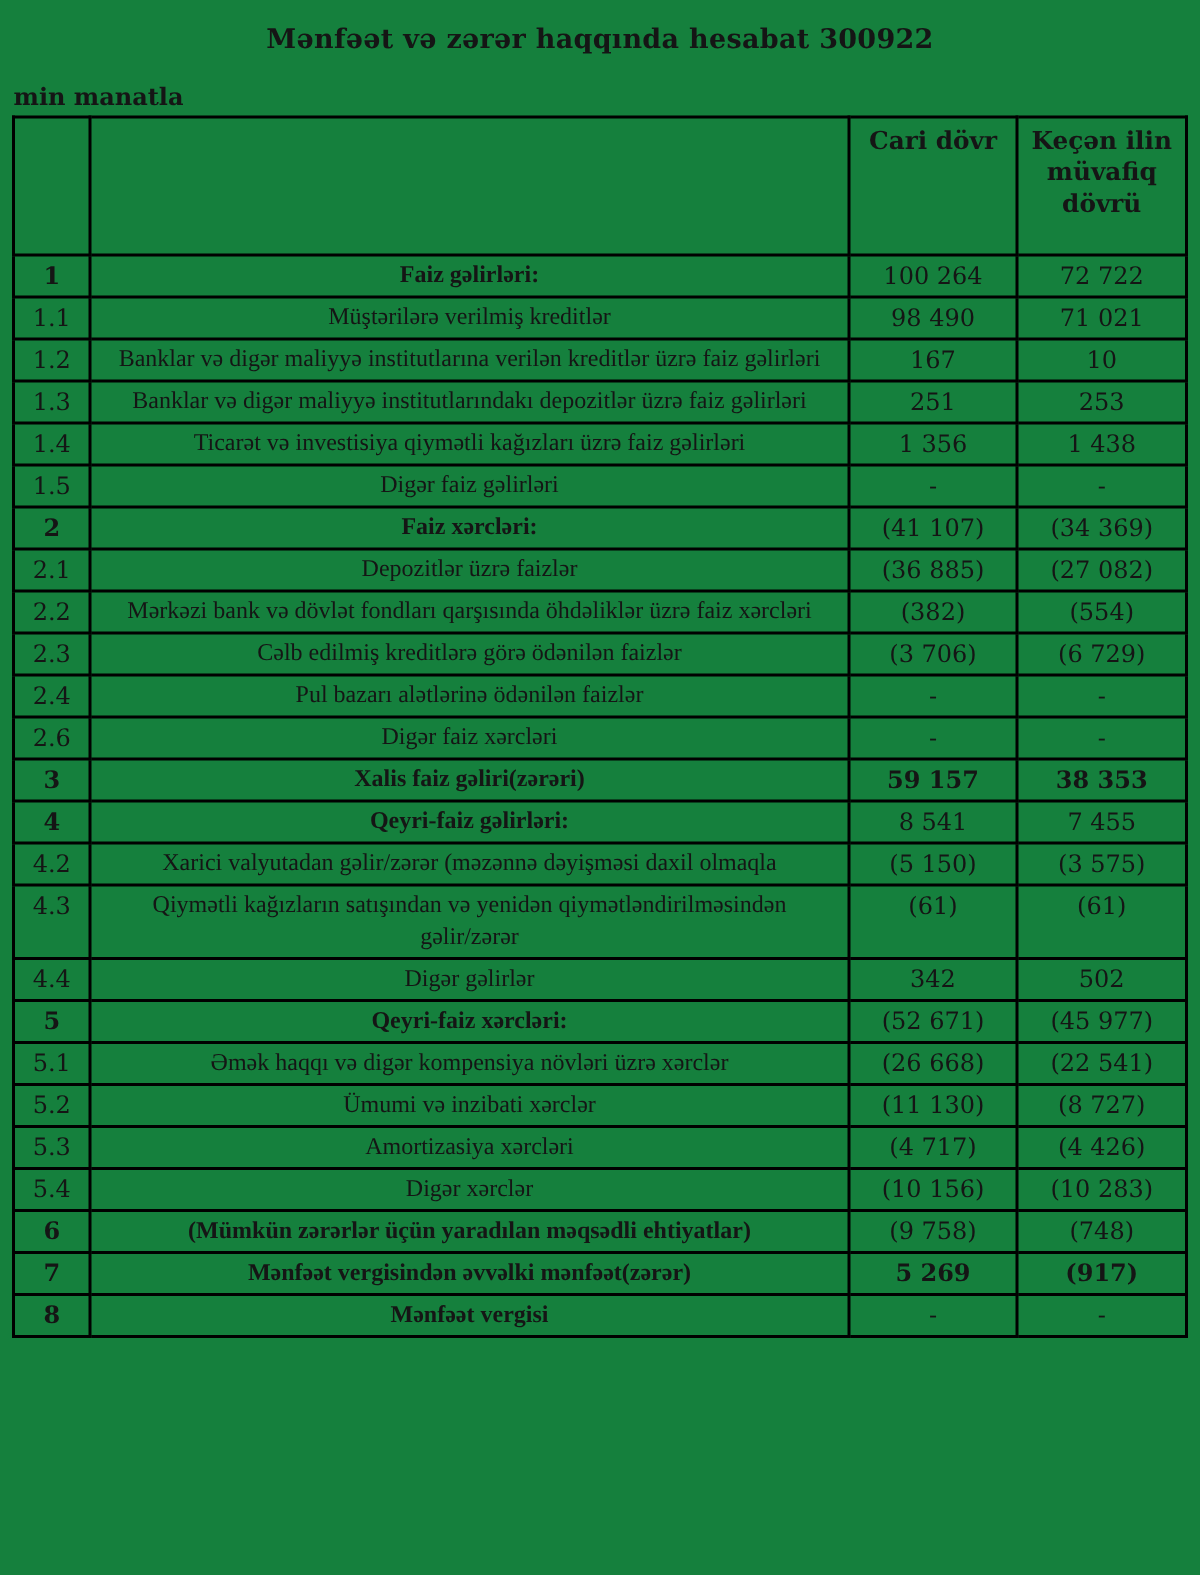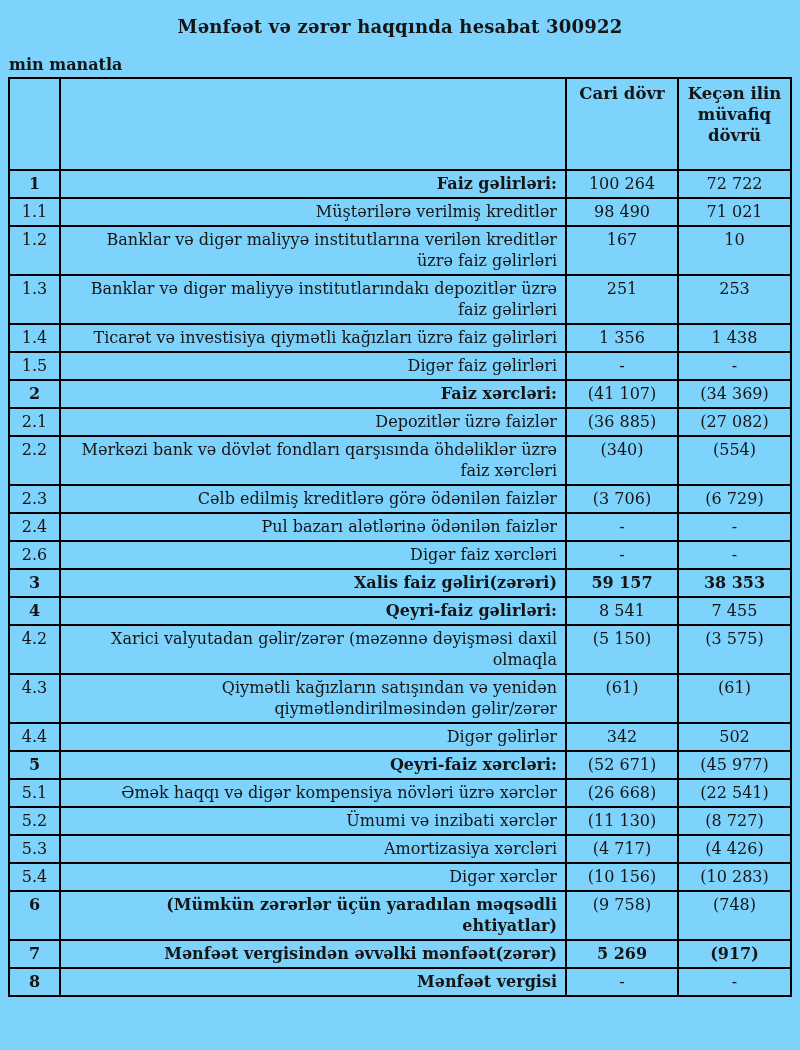--- a/index.html
+++ b/index.html
@@ -15,7 +15,7 @@
     width: 800px;
     height: 1050px;
     overflow: hidden;
-    background: #7dd3fc;
+    background: #15803d;
   }
   .title {
     text-align: center;

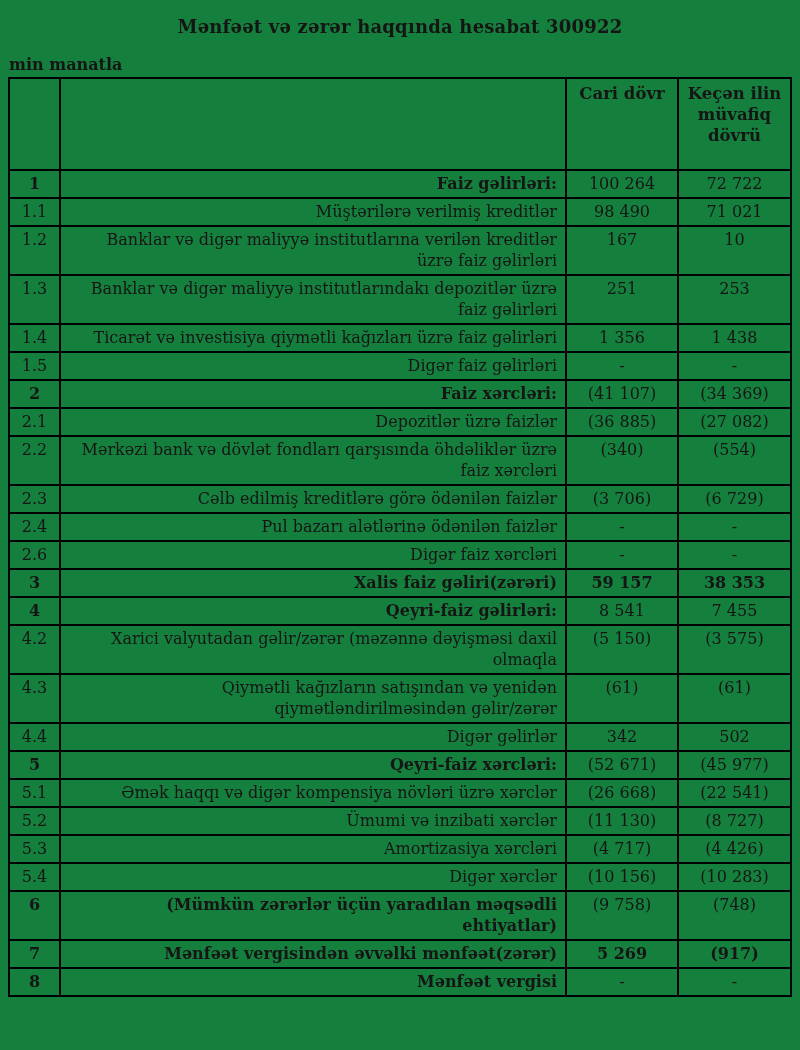--- a/index.html
+++ b/index.html
@@ -61,7 +61,7 @@
     padding-left: 2px;
     padding-right: 2px;
   }
-  td.c-label { text-align: right; }
+  td.c-label { text-align: center; font-family: Liberation Serif, serif; }
   td.c-val   { text-align: center; }
   tr.section td.c-no,
   tr.section td.c-label { font-weight: bold; }

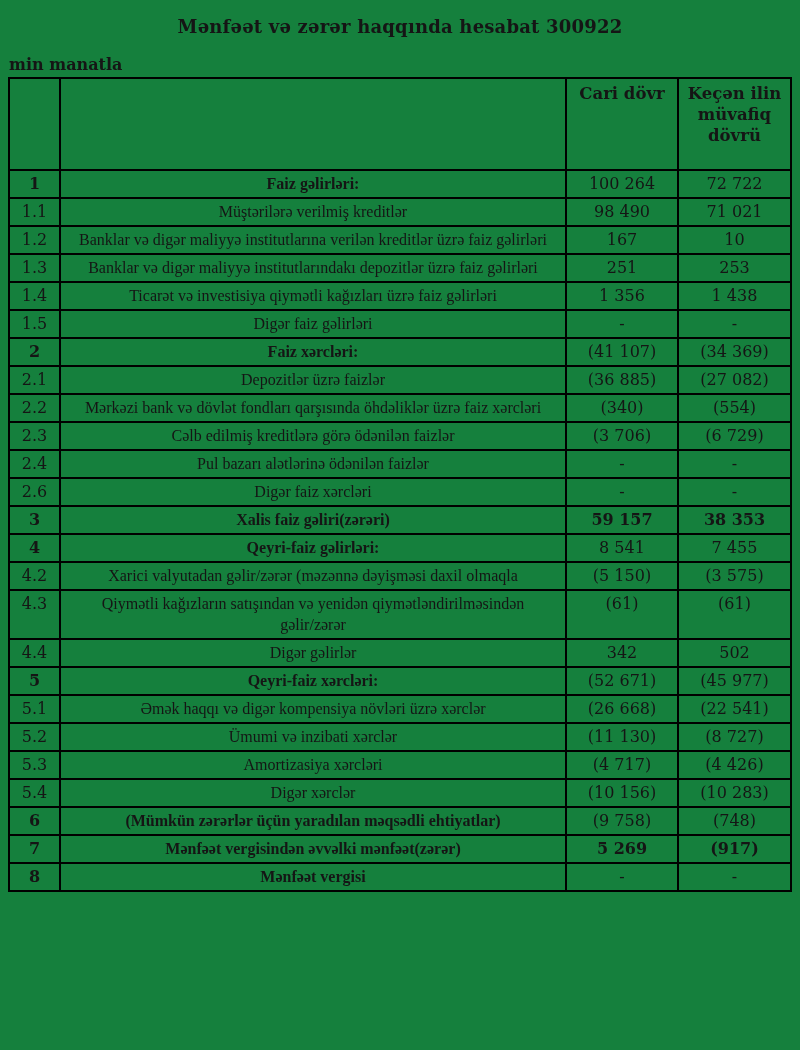--- a/index.html
+++ b/index.html
@@ -143,7 +143,7 @@
         <tr>
           <td class="c-no">2.2</td>
           <td class="c-label">Mərkəzi bank və dövlət fondları qarşısında öhdəliklər üzrə faiz xərcləri</td>
-          <td class="c-val">(340)</td>
+          <td class="c-val">(382)</td>
           <td class="c-val">(554)</td>
         </tr>
         <tr>

